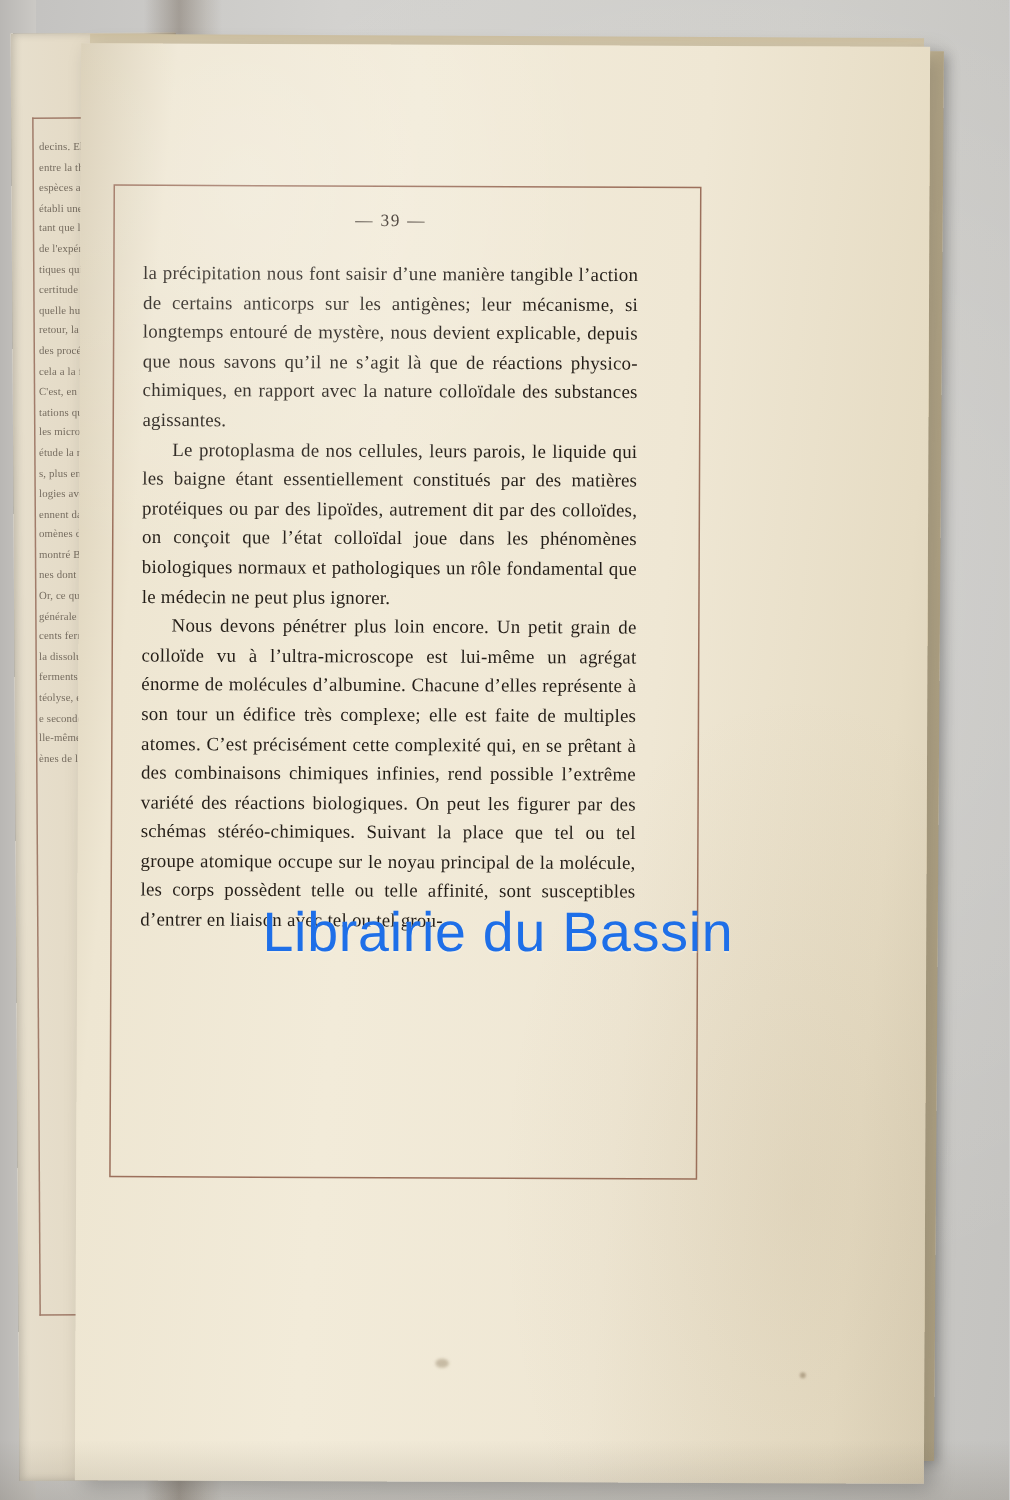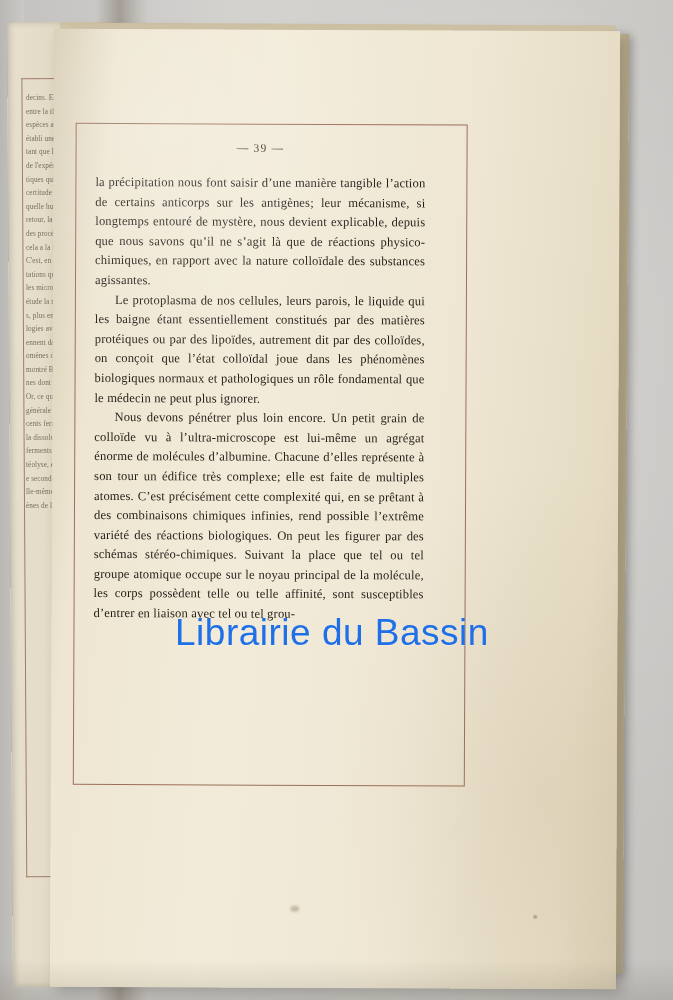--- a/index.html
+++ b/index.html
@@ -278,7 +278,7 @@
     <div class="speck2"></div>
   </div>
 
-  <div class="watermark" style="color: rgb(30, 111, 232); margin-top: 11px;">Librairie du Bassin</div>
+  <div class="watermark" style="color: rgb(30, 111, 232);">Librairie du Bassin</div>
 
   <div class="bottom-shade"></div>
 </div>

